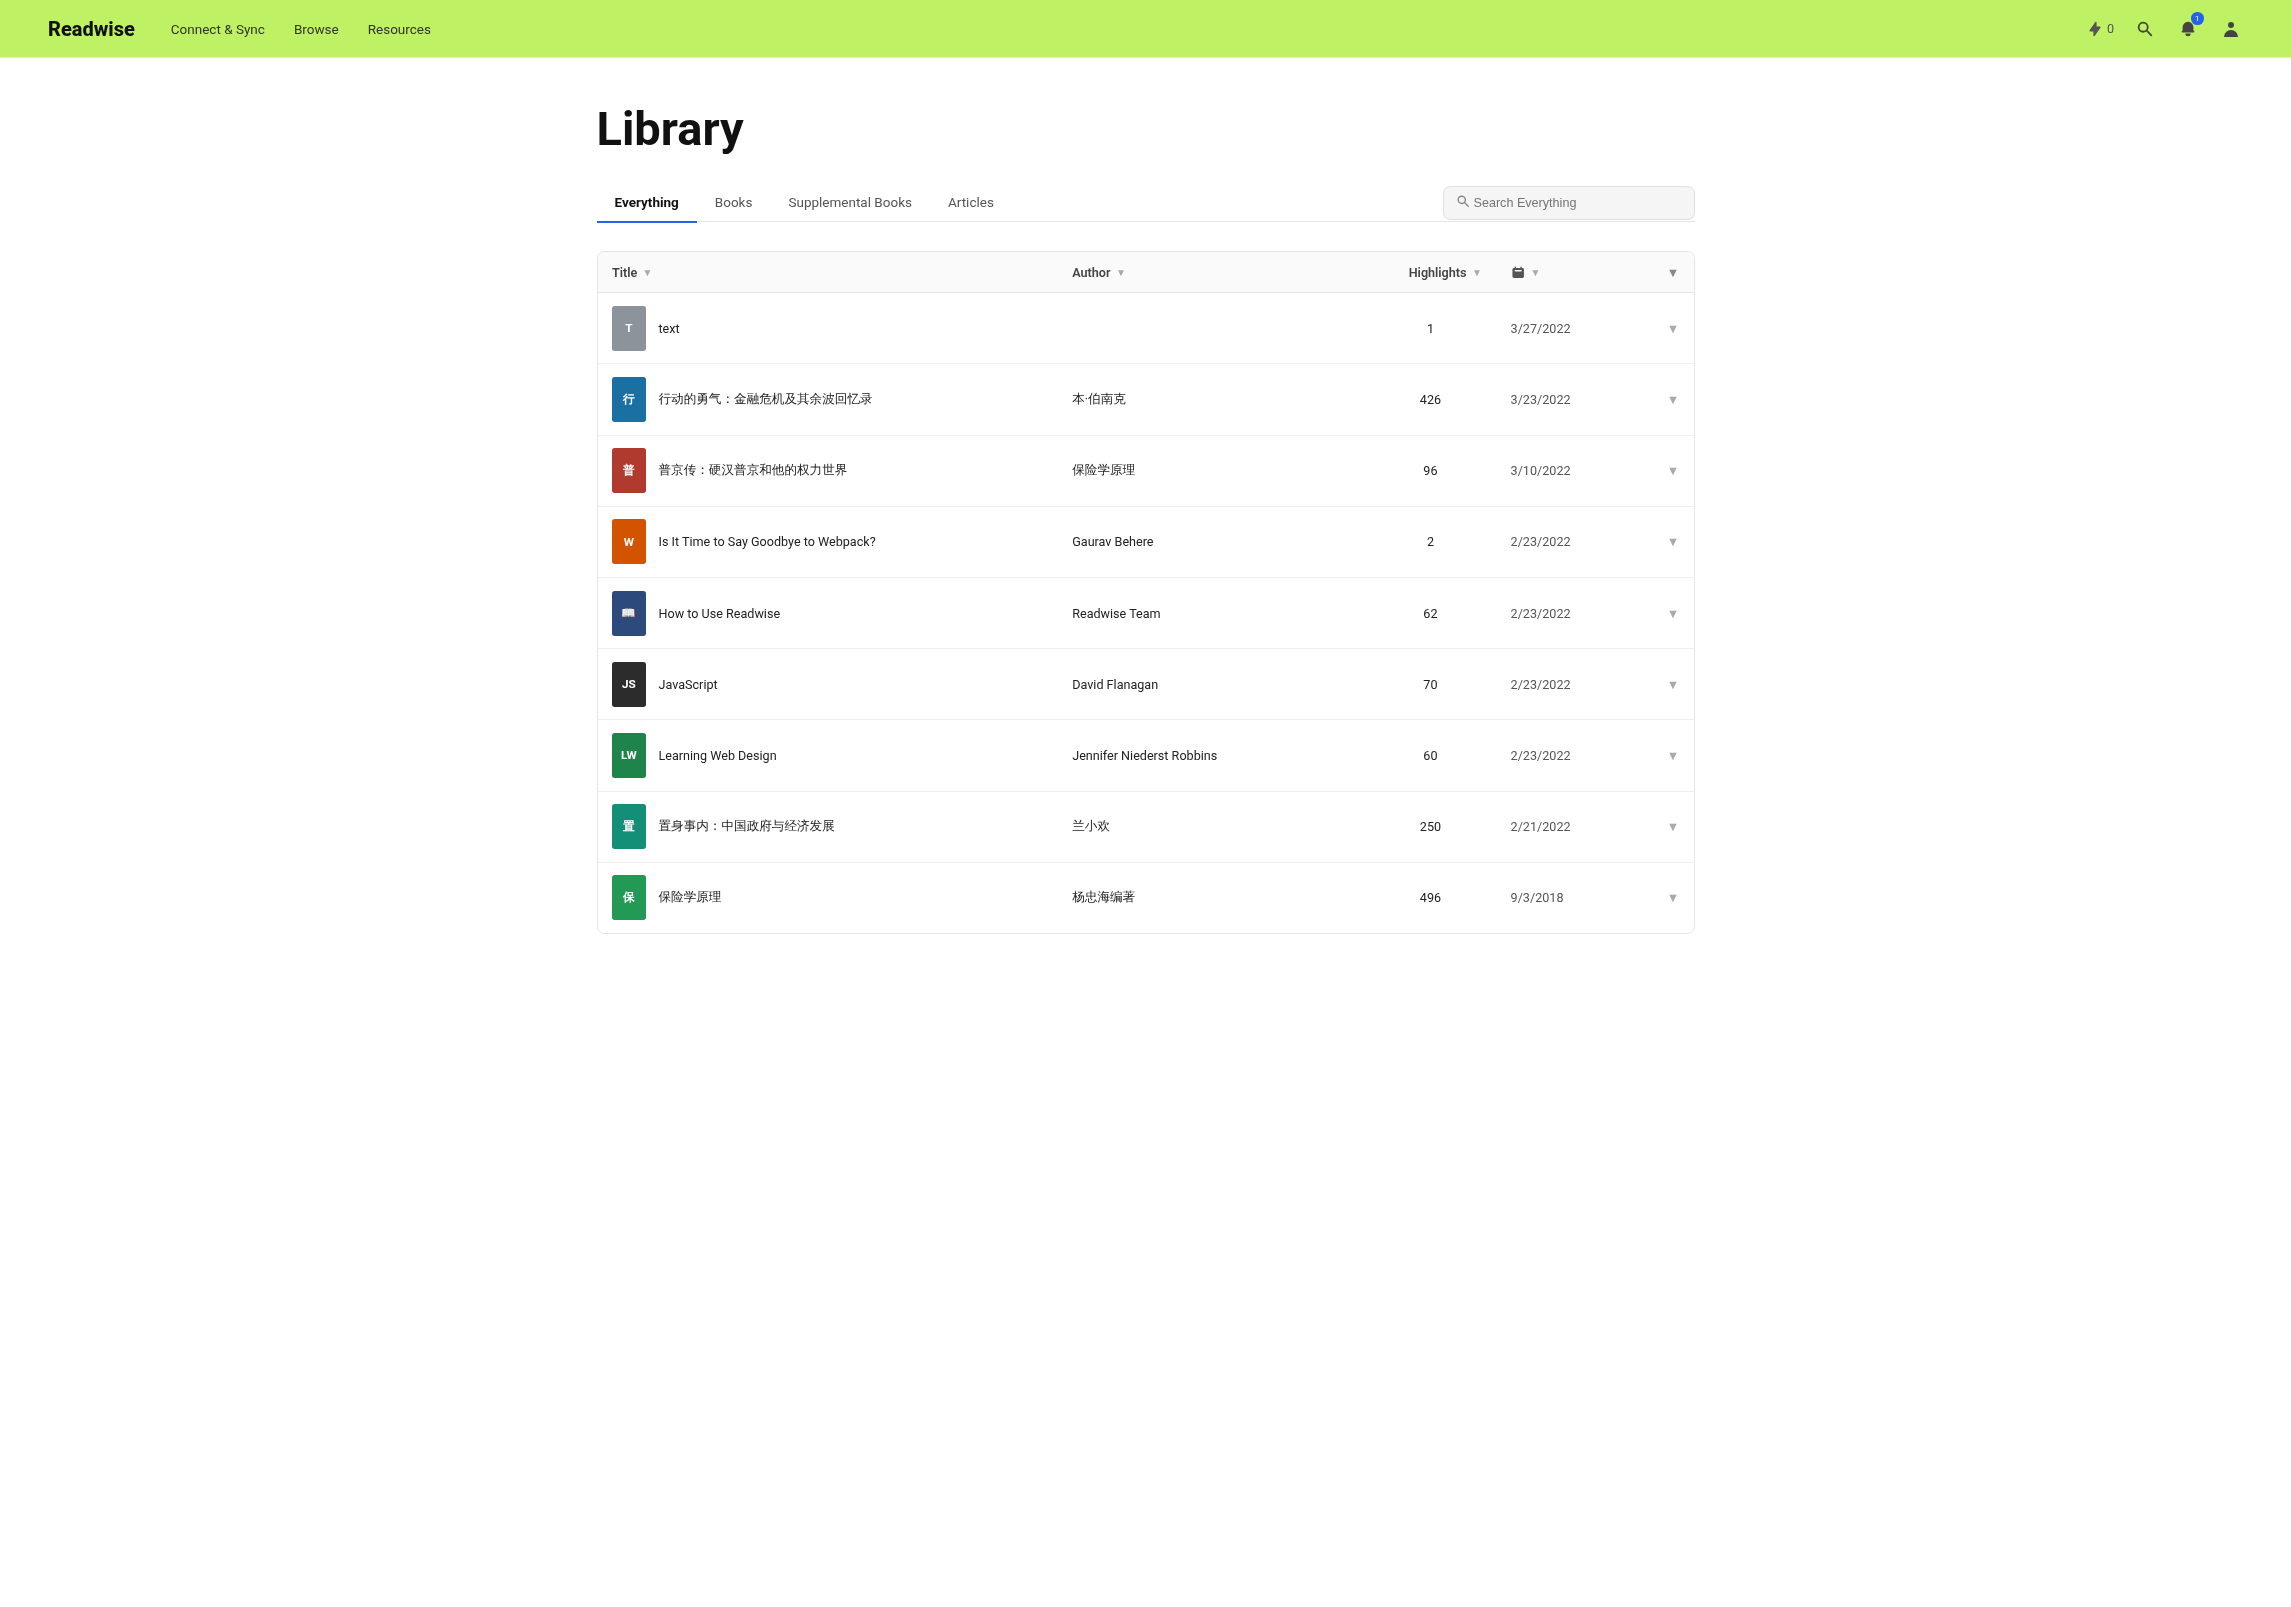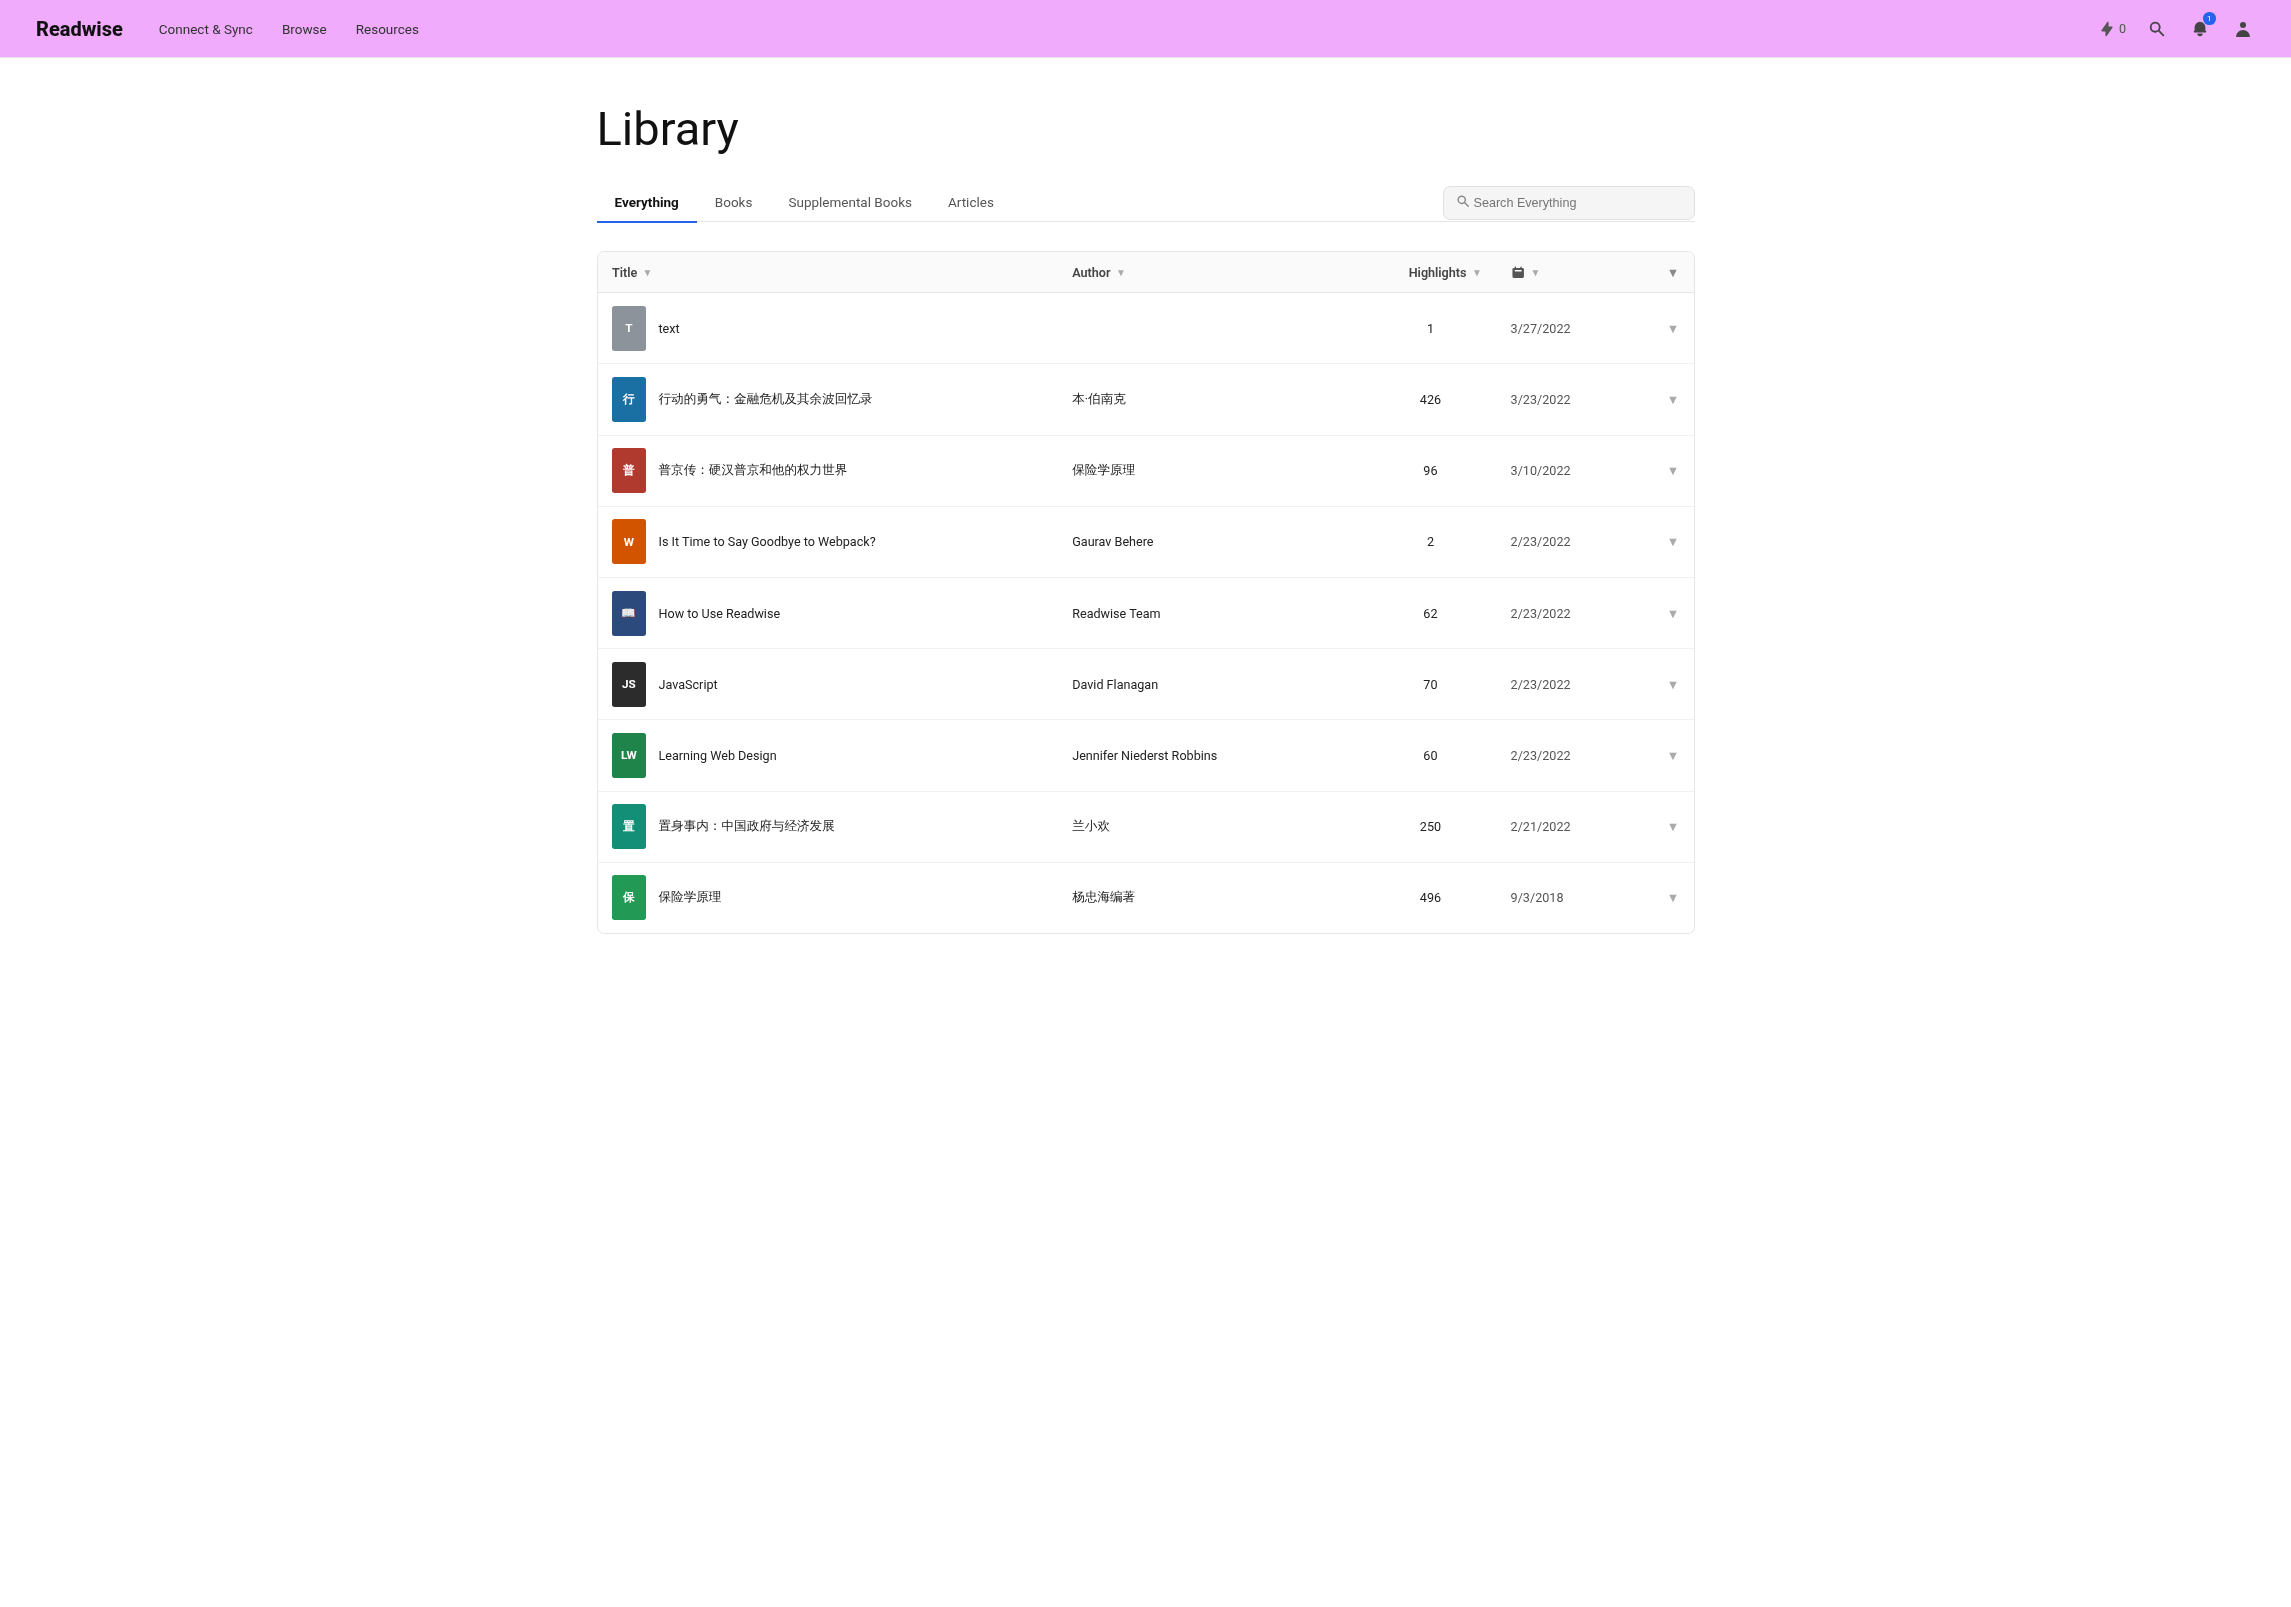--- a/index.html
+++ b/index.html
@@ -7,8 +7,8 @@
 
     
     .navbar {
-      display: flex; align-items: center; padding: 0 36px; height: 58px;
-      border-bottom: 0.9px solid #e5e5e5; background: #f0abfc;
+      display: flex; align-items: center; padding: 0 48px; height: 58px;
+      border-bottom: 0.9px solid #e5e5e5; background: #bef264;
     }
     .navbar-logo { font-size: 20px; font-weight: 800; color: #111; text-decoration: none; margin-right: 36px; }
     .navbar-links { display: flex; gap: 29px; }

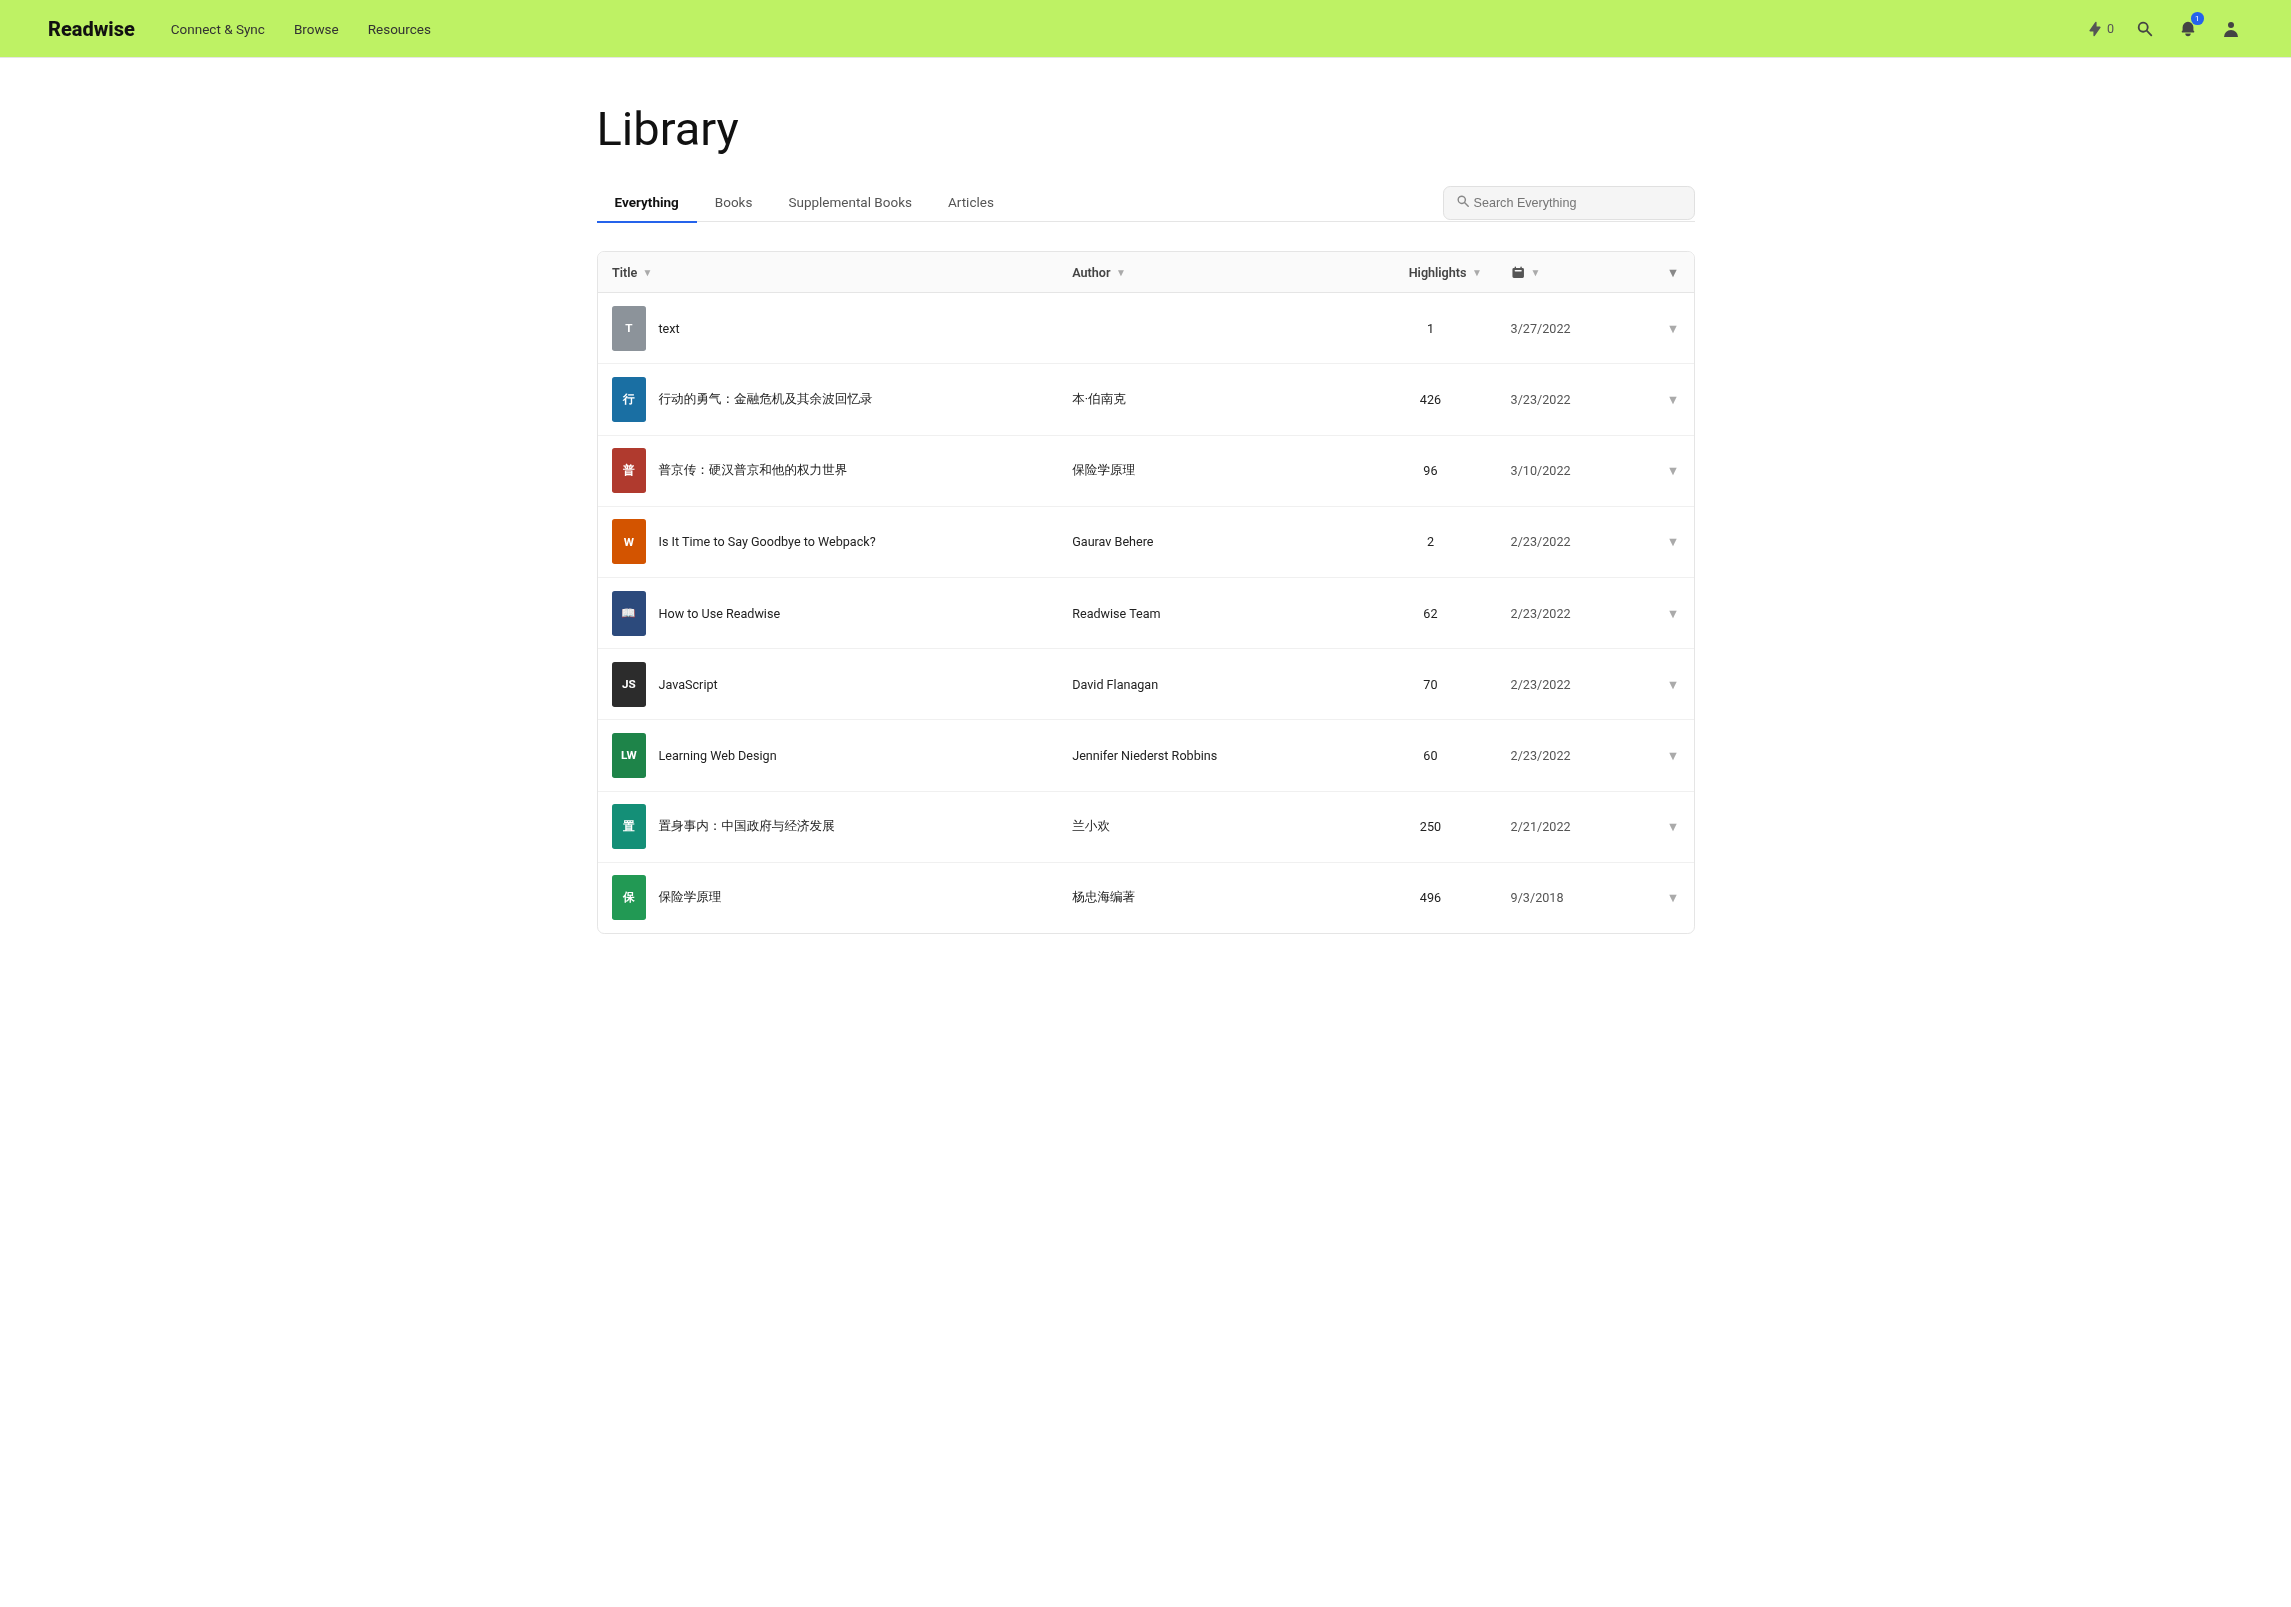--- a/index.html
+++ b/index.html
@@ -21,7 +21,7 @@
 
     
     .main { max-width: 1170px; margin: 0 auto; padding: 43px 36px 0; }
-    .page-title { font-size: 47px; font-weight: 400; color: #111; margin-bottom: 29px; }
+    .page-title { font-size: 47px; font-weight: 700; color: #111; margin-bottom: 29px; }
 
     
     .tabs-row { display: flex; align-items: center; border-bottom: 1.8px solid #e5e5e5; margin-bottom: 29px; }

